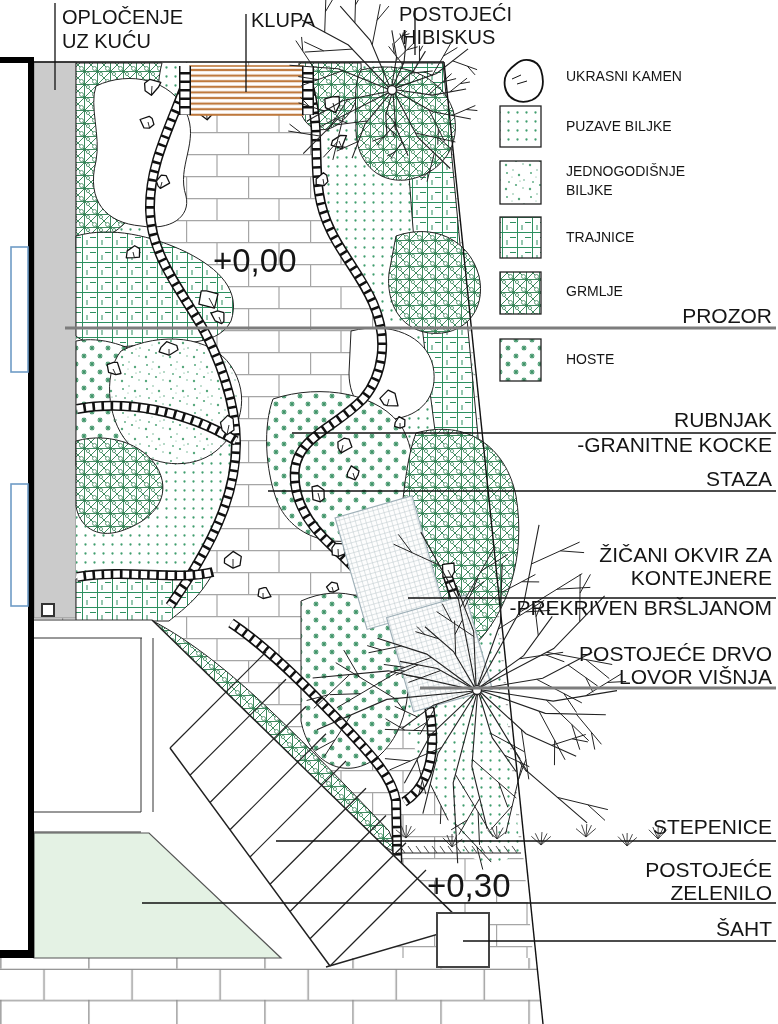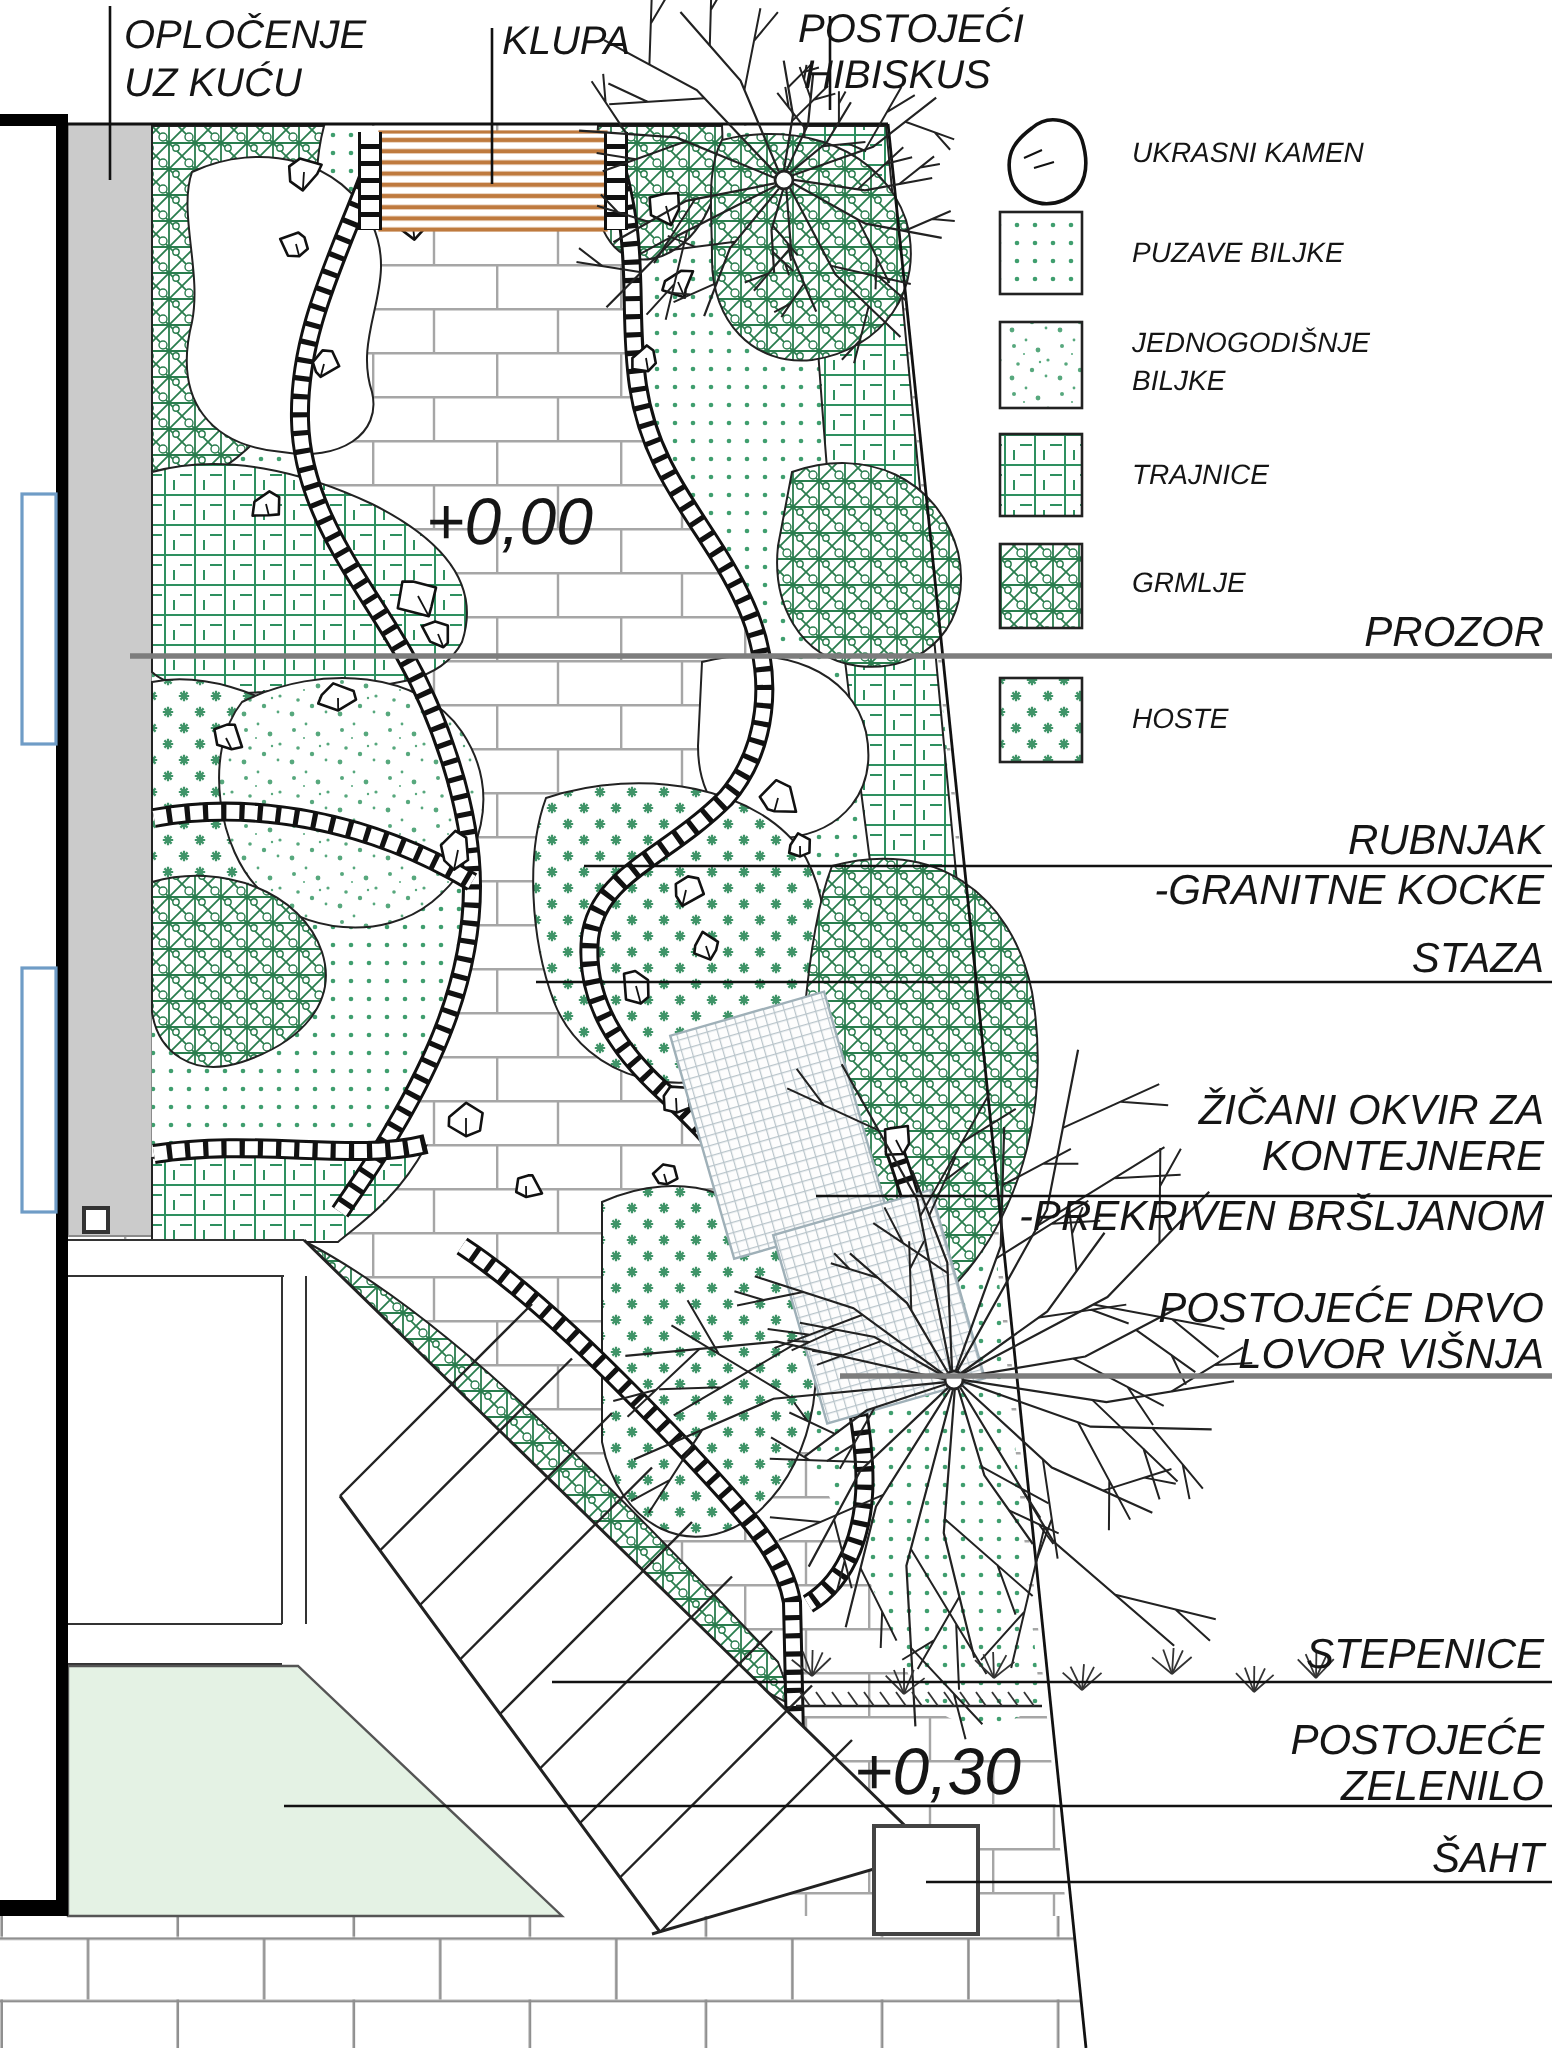--- a/index.html
+++ b/index.html
@@ -3,7 +3,7 @@
 <meta charset="utf-8">
 <style>
   html,body{margin:0;padding:0;background:#fff;}
-  .page{position:relative;width:778px;height:1024px;background:#fff;overflow:hidden;font-style:italic;}
+  .page{position:relative;width:778px;height:1024px;background:#fff;overflow:hidden;}
   svg{display:block;}
   .t{font-family:"Liberation Sans","DejaVu Sans",sans-serif;fill:#151515;}
   .lab{font-size:20px;}

